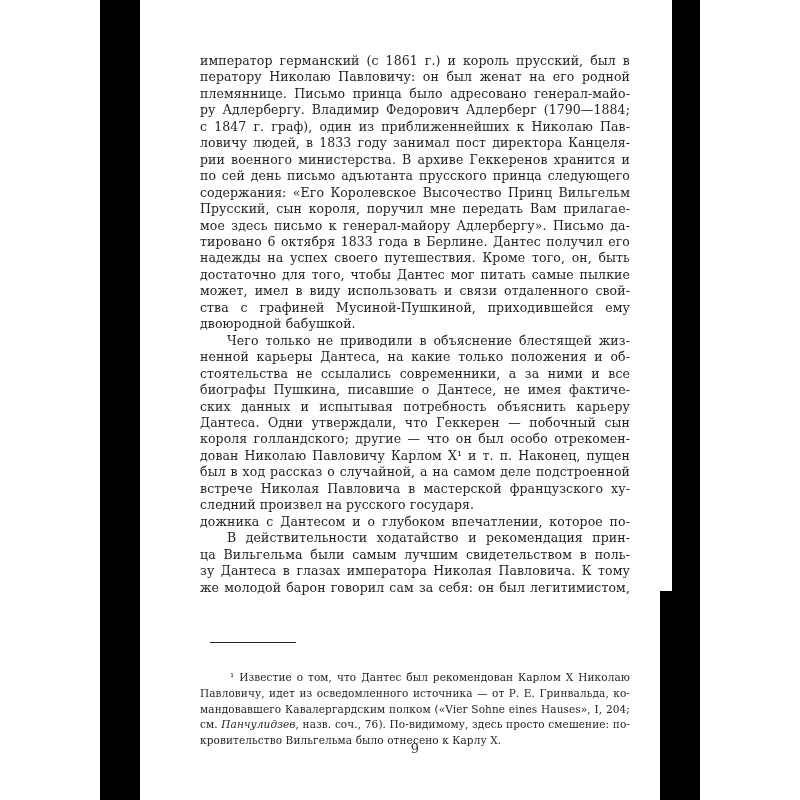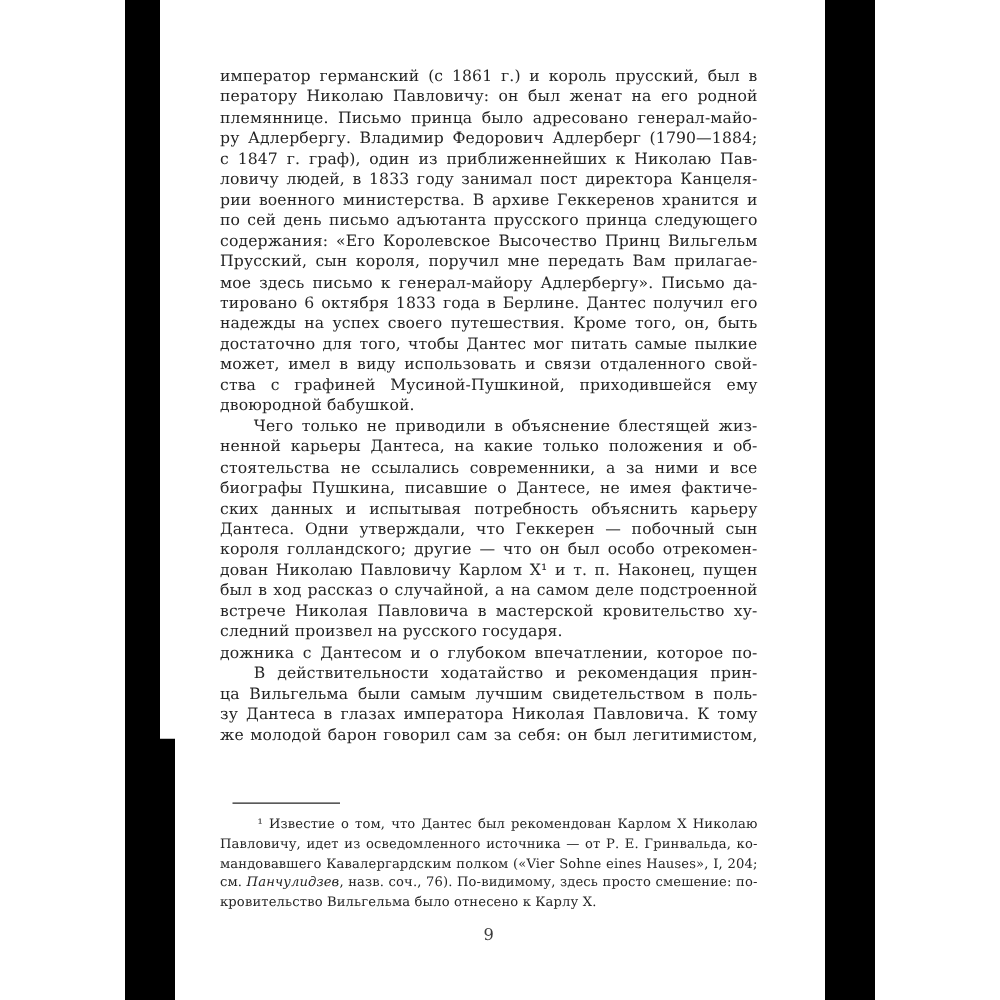--- a/index.html
+++ b/index.html
@@ -11,7 +11,7 @@
   .cover-bar.left{left:100px;}
   .cover-bar.right{left:660px;}
   .page{
-    position:absolute;left:128px;top:0;width:520px;height:591px;background:#ffffff;
+    position:absolute;left:152px;top:0;width:520px;height:591px;background:#ffffff;
     color:#242424;
   }
   .body-text{

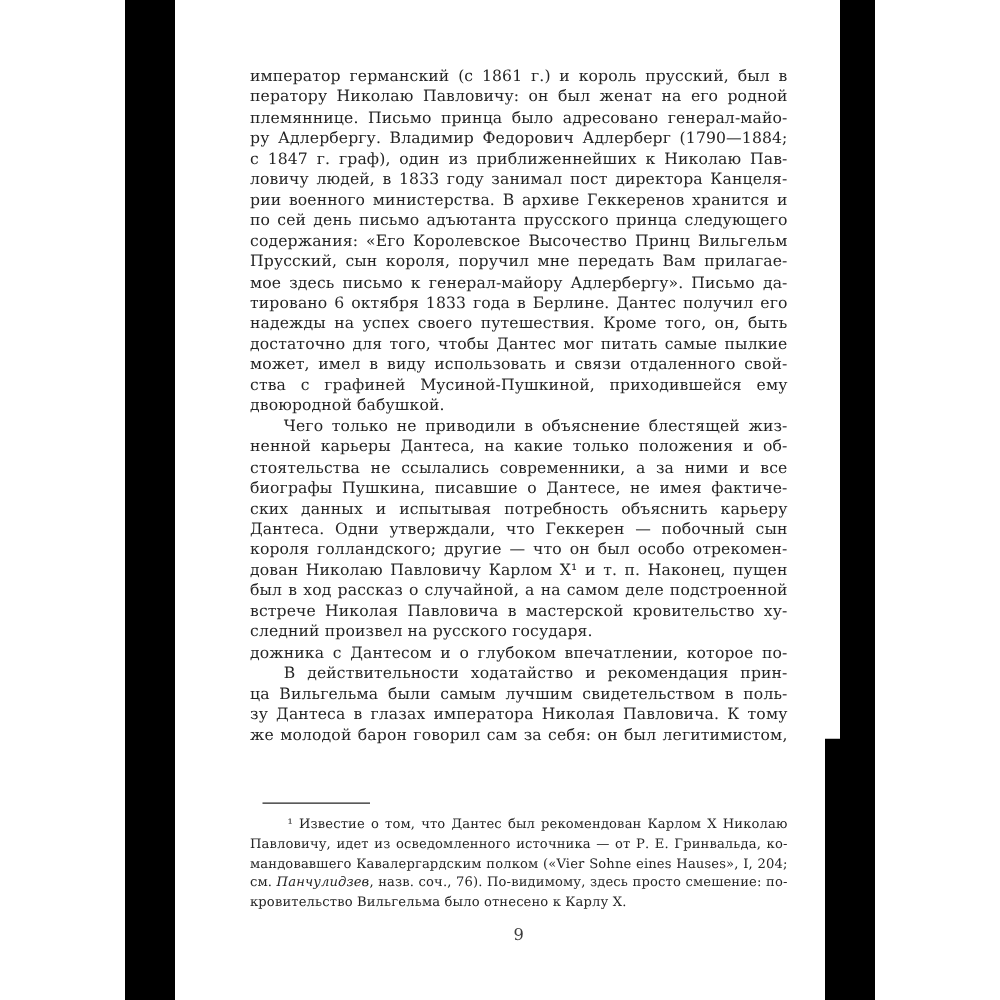--- a/index.html
+++ b/index.html
@@ -72,7 +72,7 @@
         <div class="line">короля голландского; другие — что он был особо отрекомен-</div>
         <div class="line">дован Николаю Павловичу Карлом X¹ и т. п. Наконец, пущен</div>
         <div class="line">был в ход рассказ о случайной, а на самом деле подстроенной</div>
-        <div class="line">встрече Николая Павловича в мастерской кровительство ху-</div>
+        <div class="line">встрече Николая Павловича в мастерской французского ху-</div>
         <div class="line lastline">следний произвел на русского государя.</div>
         <div class="line">дожника с Дантесом и о глубоком впечатлении, которое по-</div>
         <div class="line indent">В действительности ходатайство и рекомендация прин-</div>

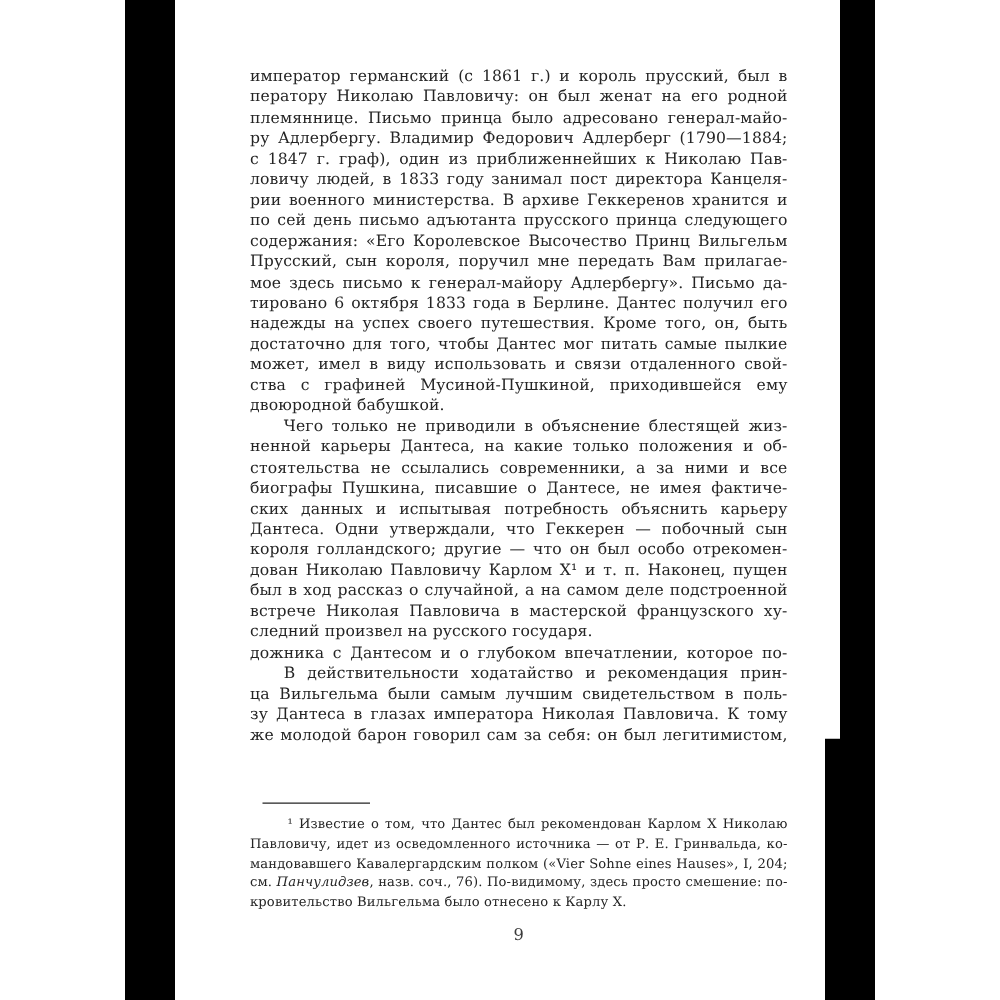--- a/index.html
+++ b/index.html
@@ -31,7 +31,7 @@
   }
   .fline{text-align:justify;text-align-last:justify;}
   .fline.lastline{text-align-last:left;}
-  .fline.indent{text-indent:30px;}
+  .fline.indent{text-indent:30px;margin-top:18px;}
   .page-number{
     position:absolute;left:48px;top:741px;width:430px;text-align:center;
     font-size:13px;color:#3a3a3a;

